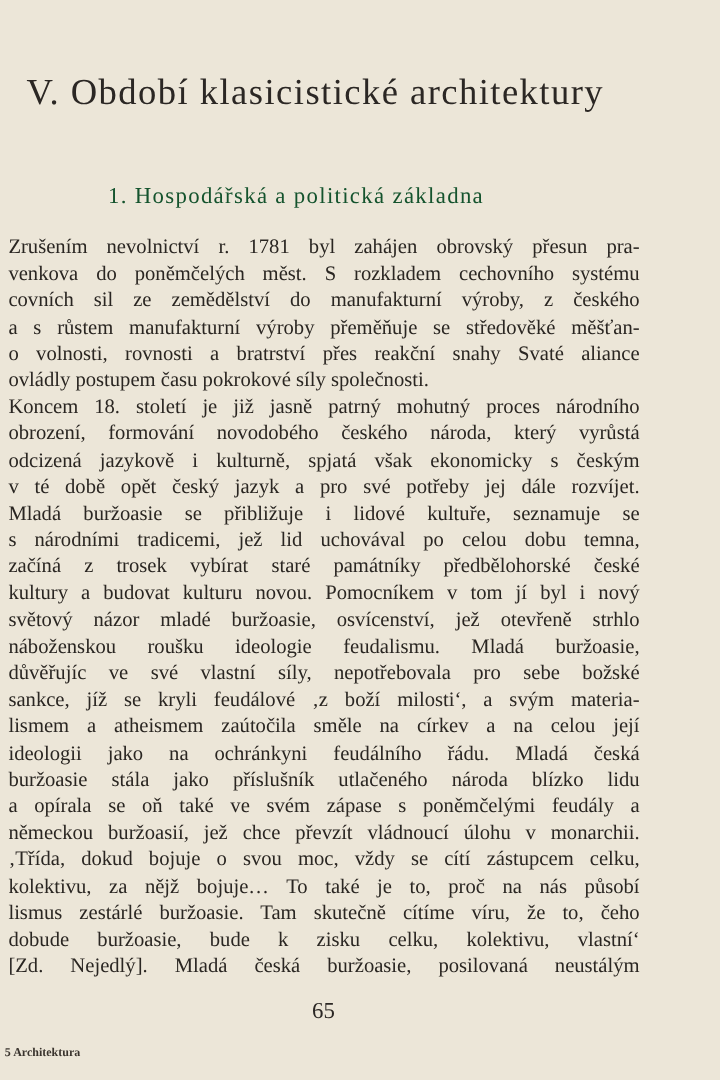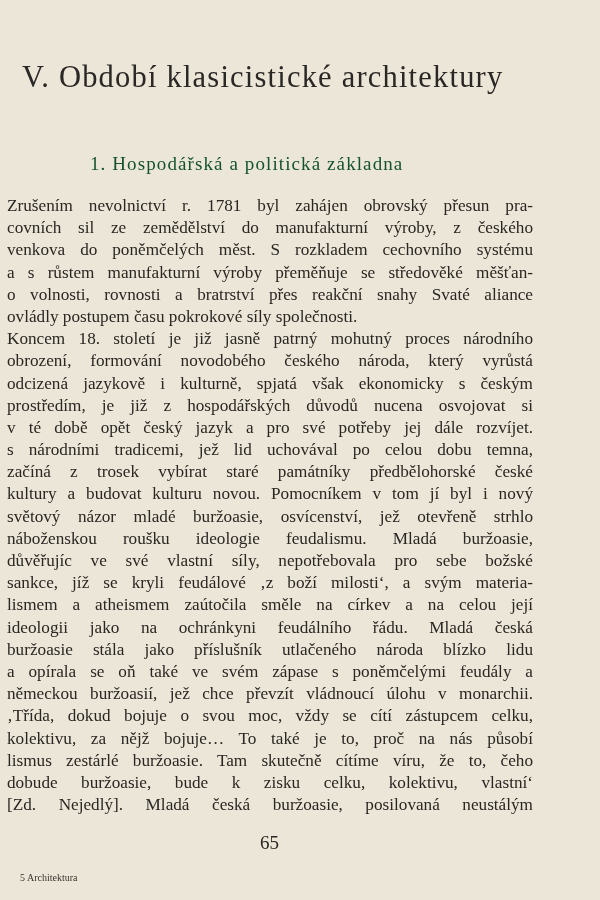--- a/index.html
+++ b/index.html
@@ -48,8 +48,8 @@
 
   <div class="body-text">
     <span class="line">Zrušením nevolnictví r. 1781 byl zahájen obrovský přesun pra-</span>
+    <span class="line">venkova do poněmčelých měst. S rozkladem cechovního systému</span>
     <span class="line">covních sil ze zemědělství do manufakturní výroby, z českého</span>
-    <span class="line">venkova do poněmčelých měst. S rozkladem cechovního systému</span>
     <span class="line">a s růstem manufakturní výroby přeměňuje se středověké měšťan-</span>
     <span class="line">o volnosti, rovnosti a bratrství přes reakční snahy Svaté aliance</span>
     <span class="line last">ovládly postupem času pokrokové síly společnosti.</span>

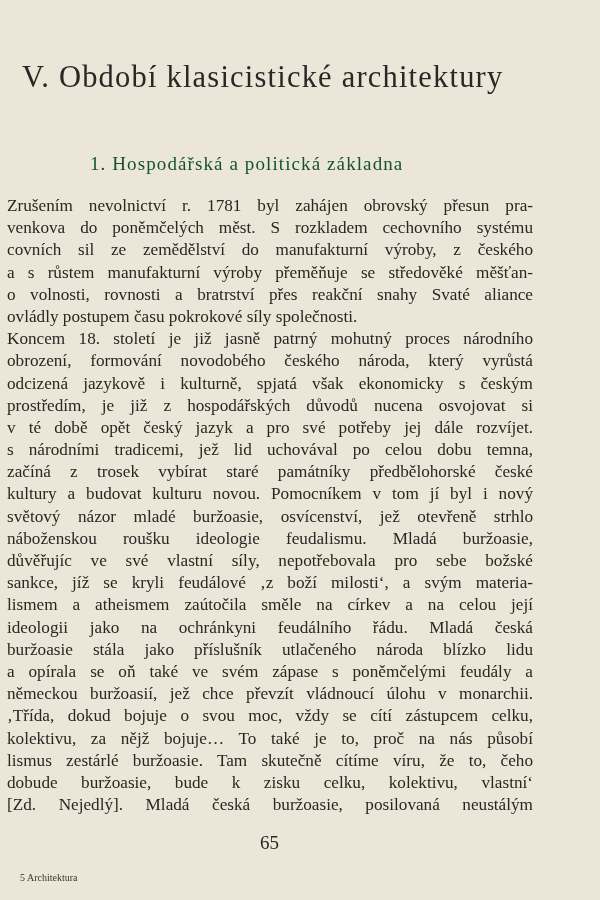--- a/index.html
+++ b/index.html
@@ -56,7 +56,6 @@
     <span class="line">Koncem 18. století je již jasně patrný mohutný proces národního</span>
     <span class="line">obrození, formování novodobého českého národa, který vyrůstá</span>
     <span class="line">odcizená jazykově i kulturně, spjatá však ekonomicky s českým</span>
-    <span class="line">prostředím, je již z hospodářských důvodů nucena osvojovat si</span>
     <span class="line">v té době opět český jazyk a pro své potřeby jej dále rozvíjet.</span>
     <span class="line">s národními tradicemi, jež lid uchovával po celou dobu temna,</span>
     <span class="line">začíná z trosek vybírat staré památníky předbělohorské české</span>

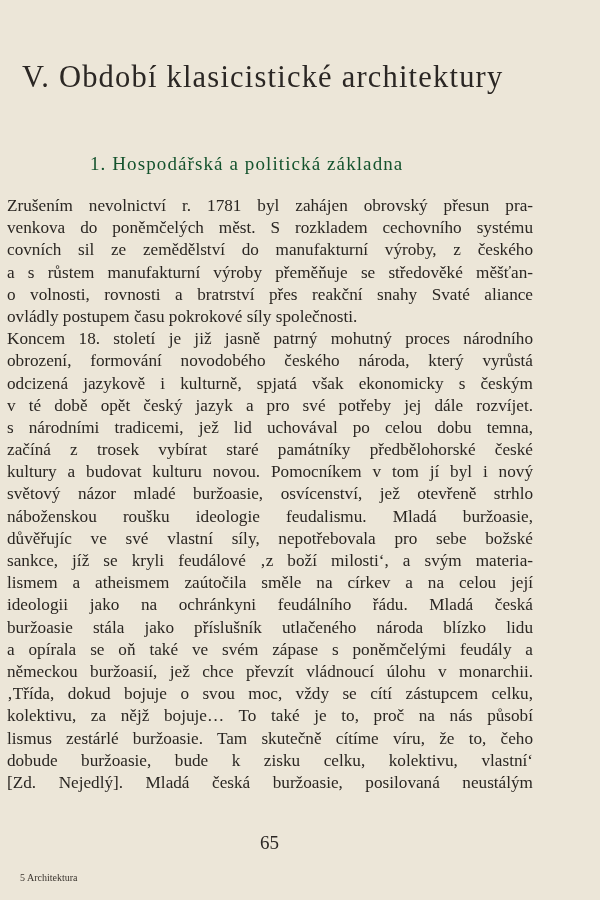--- a/index.html
+++ b/index.html
@@ -57,6 +57,7 @@
     <span class="line">obrození, formování novodobého českého národa, který vyrůstá</span>
     <span class="line">odcizená jazykově i kulturně, spjatá však ekonomicky s českým</span>
     <span class="line">v té době opět český jazyk a pro své potřeby jej dále rozvíjet.</span>
+    <span class="line">Mladá buržoasie se přibližuje i lidové kultuře, seznamuje se</span>
     <span class="line">s národními tradicemi, jež lid uchovával po celou dobu temna,</span>
     <span class="line">začíná z trosek vybírat staré památníky předbělohorské české</span>
     <span class="line">kultury a budovat kulturu novou. Pomocníkem v tom jí byl i nový</span>

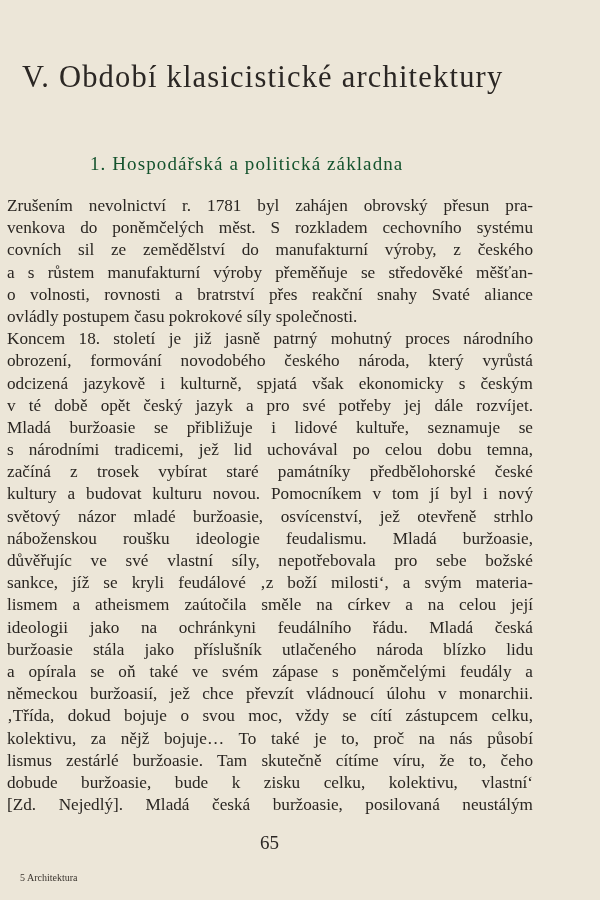--- a/index.html
+++ b/index.html
@@ -32,7 +32,7 @@
     .line.last { text-align-last: left; }
     .footer-sig {
       position: absolute; left: 4px; top: 872px;
-      font-size: 10px; font-weight: normal; color: #3a342e; margin-left: 16px;
+      font-size: 10px; font-weight: bold; color: #3a342e;
     }
     .page-number {
       position: absolute; left: 260px; top: 832px;

